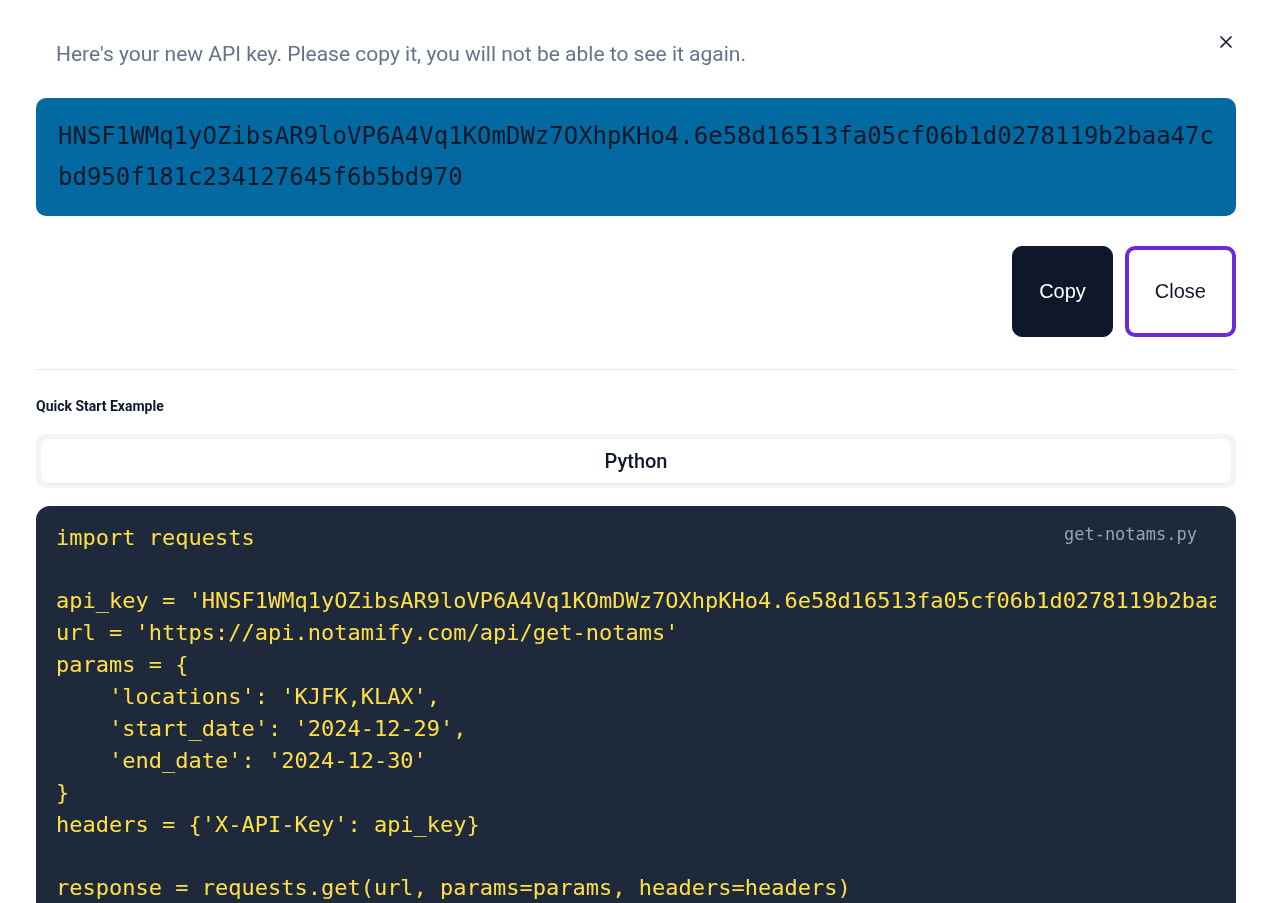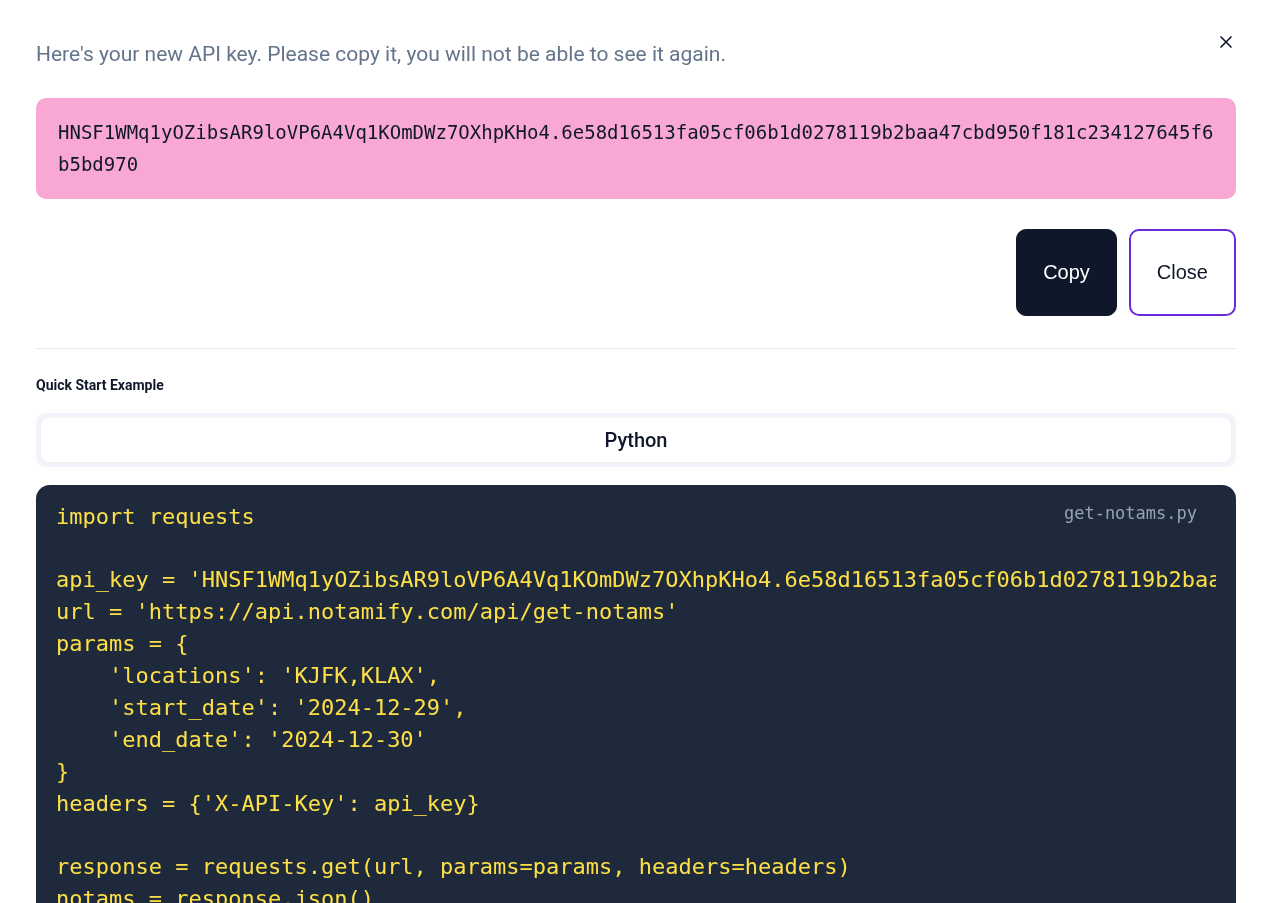--- a/index.html
+++ b/index.html
@@ -38,6 +38,7 @@
     font-size: 21px;
     color: #64748b;
     font-weight: 400;
+    margin-left: 20px;
   }
   .key-box {
     margin-top: 32px;

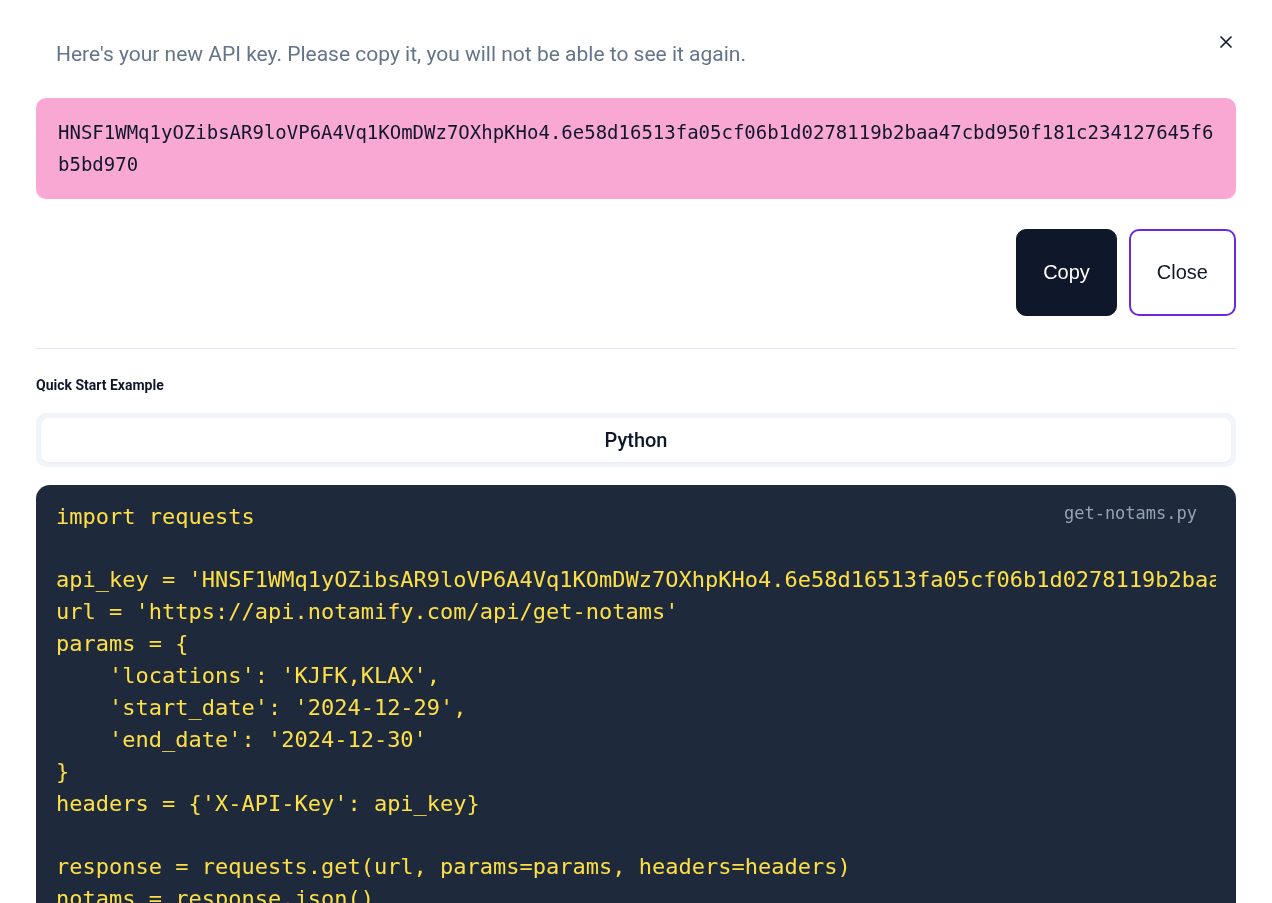--- a/index.html
+++ b/index.html
@@ -42,11 +42,11 @@
   }
   .key-box {
     margin-top: 32px;
-    background: #f9a8d4;
+    background: #0369a1;
     border-radius: 10px;
     padding: 18px 22px;
     font-family: ui-monospace, SFMono-Regular, Menlo, Consolas, monospace;
-    font-size: 19px;
+    font-size: 24px;
     color: #0f172a;
     word-break: break-all;
     line-height: 1.7;

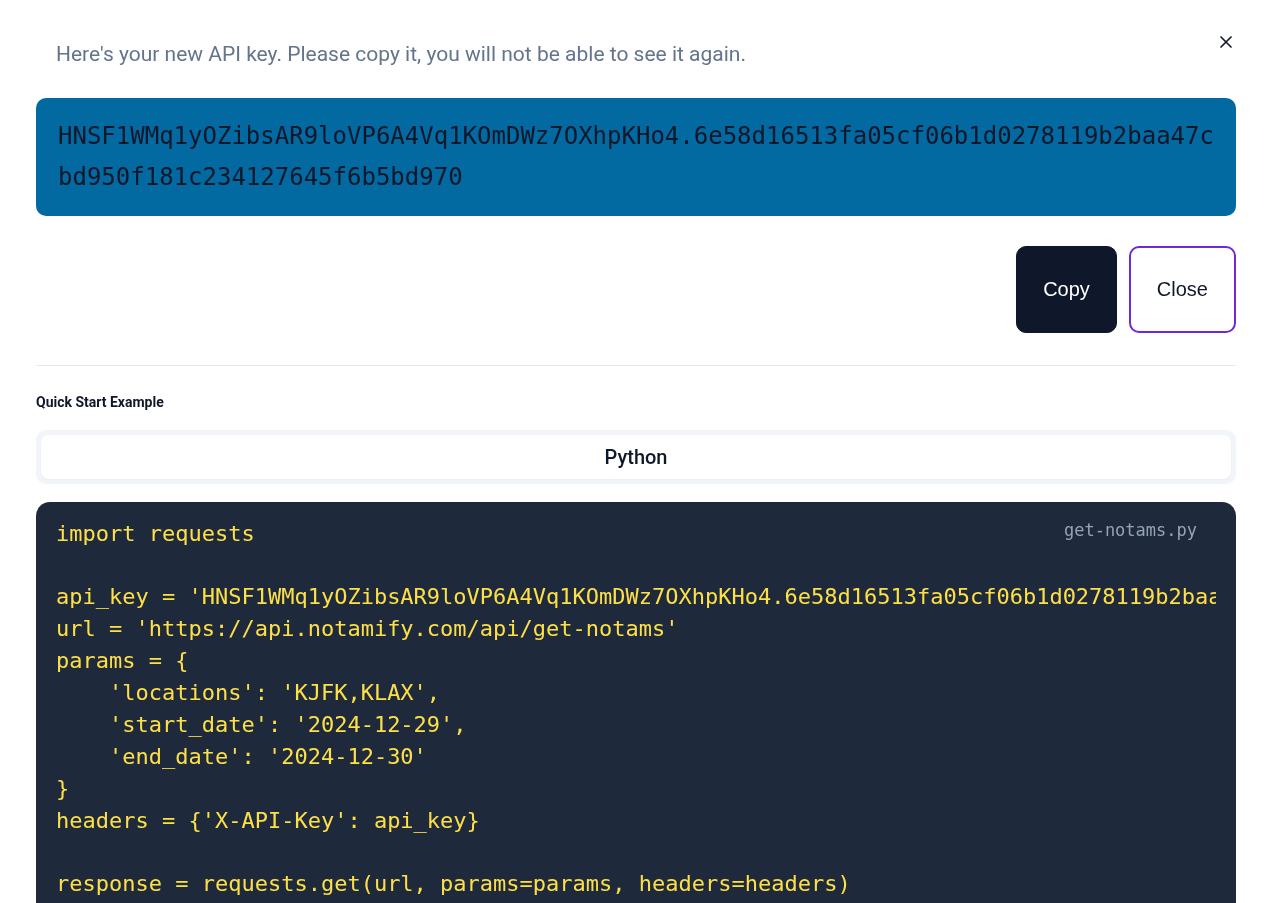--- a/index.html
+++ b/index.html
@@ -73,7 +73,7 @@
   .btn-secondary {
     background: #ffffff;
     color: #0f172a;
-    border: 2px solid #6d28d9;
+    border: 4px solid #6d28d9;
   }
   .divider {
     margin-top: 32px;

